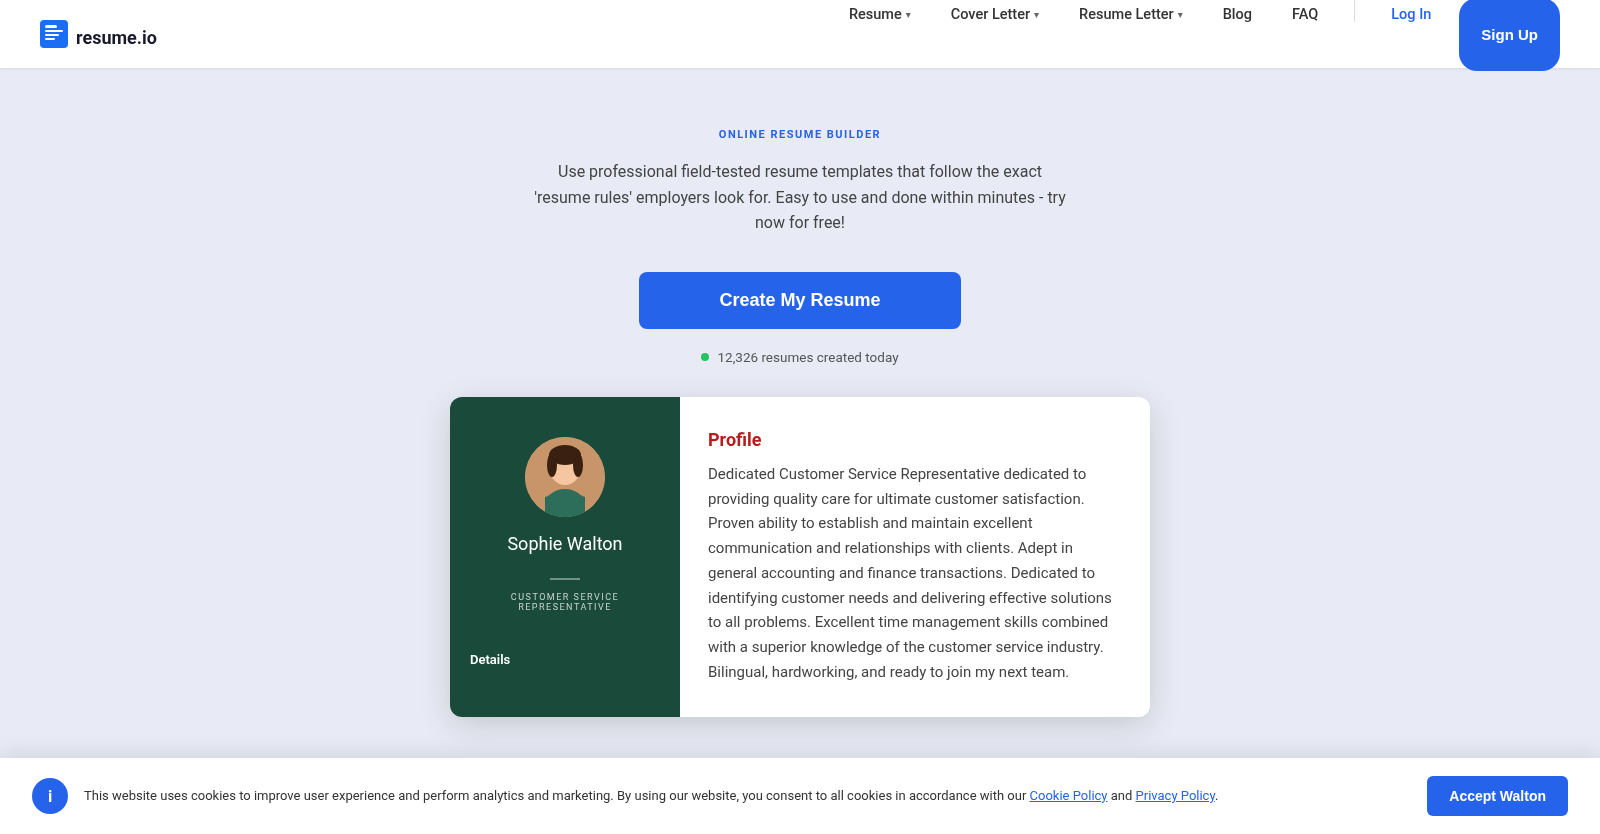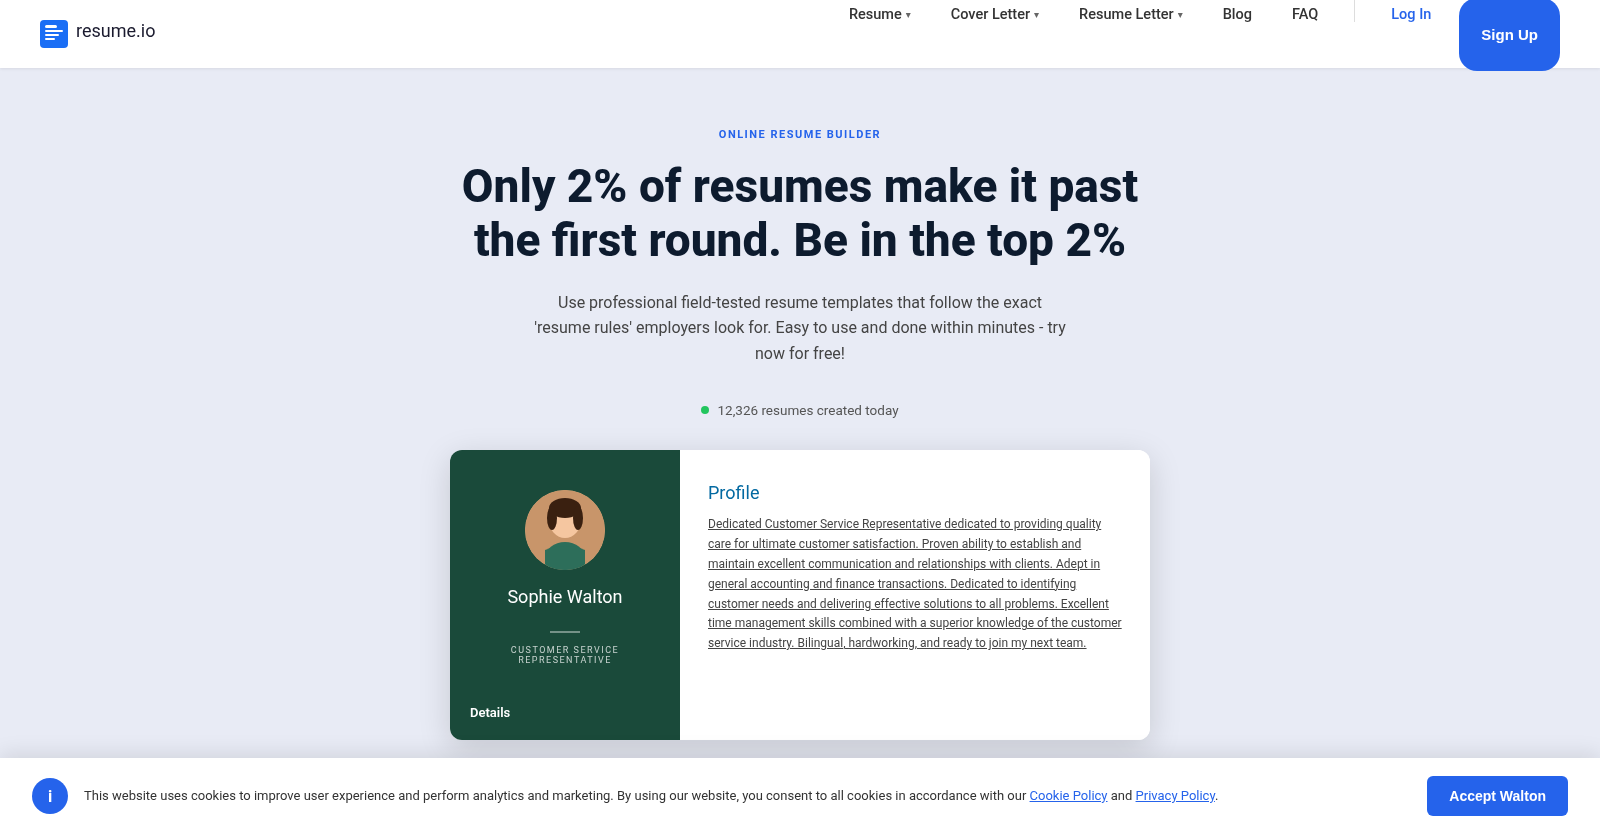--- a/index.html
+++ b/index.html
@@ -19,10 +19,10 @@
     }
     .logo {
       display: flex;
-      align-items: flex-start;
+      align-items: flex-end;
       gap: 8px;
       font-size: 18px;
-      font-weight: 400;
+      font-weight: 700;
       color: #1a1a2e;
       text-decoration: none;
     }

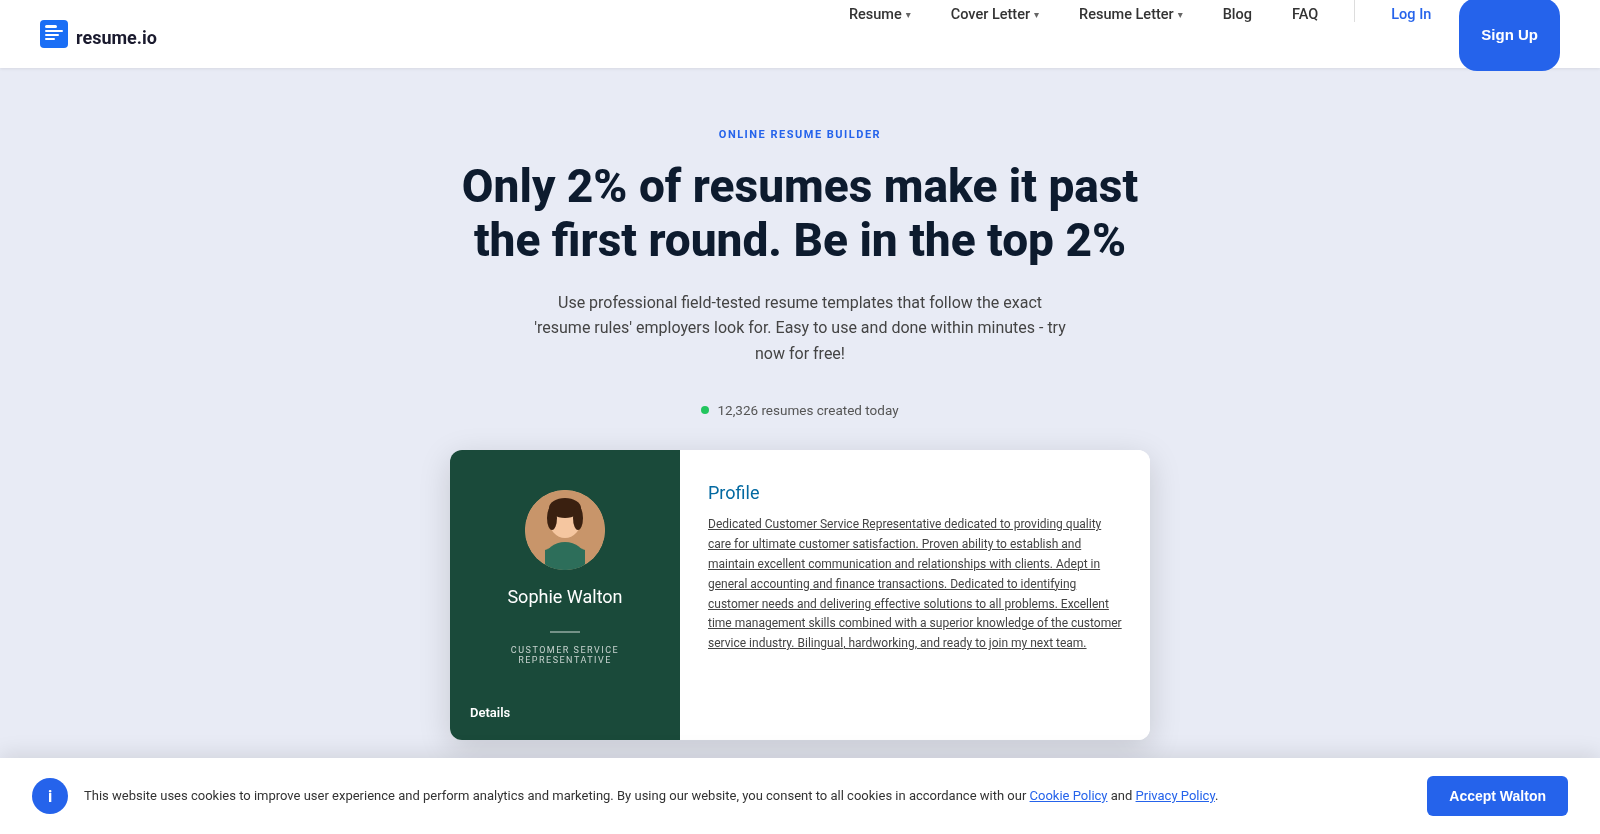--- a/index.html
+++ b/index.html
@@ -312,7 +312,6 @@
 
 <main class="hero">
   <p class="hero-eyebrow">ONLINE RESUME BUILDER</p>
-  <h1 class="hero-title">Only 2% of resumes make it past the first round. Be in the top 2%</h1>
   <p class="hero-subtitle">Use professional field-tested resume templates that follow the exact 'resume rules' employers look for. Easy to use and done within minutes - try now for free!</p>
   <div class="resume-count">
     <div class="green-dot"></div>

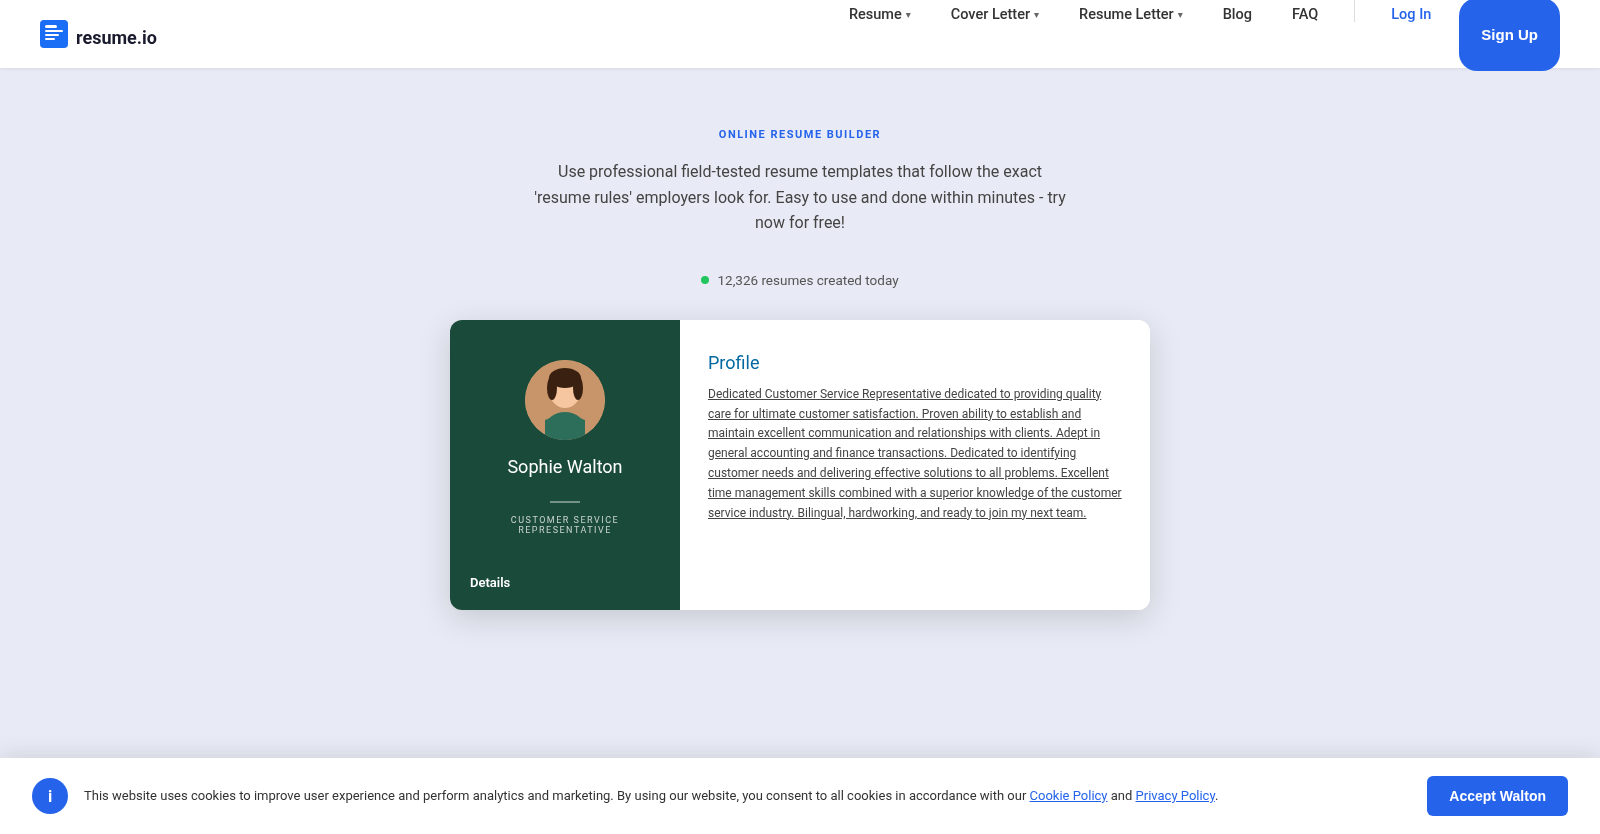--- a/index.html
+++ b/index.html
@@ -313,6 +313,7 @@
 <main class="hero">
   <p class="hero-eyebrow">ONLINE RESUME BUILDER</p>
   <p class="hero-subtitle">Use professional field-tested resume templates that follow the exact 'resume rules' employers look for. Easy to use and done within minutes - try now for free!</p>
+  <button class="cta-button">Create My Resume</button>
   <div class="resume-count">
     <div class="green-dot"></div>
     <span>12,326 resumes created today</span>

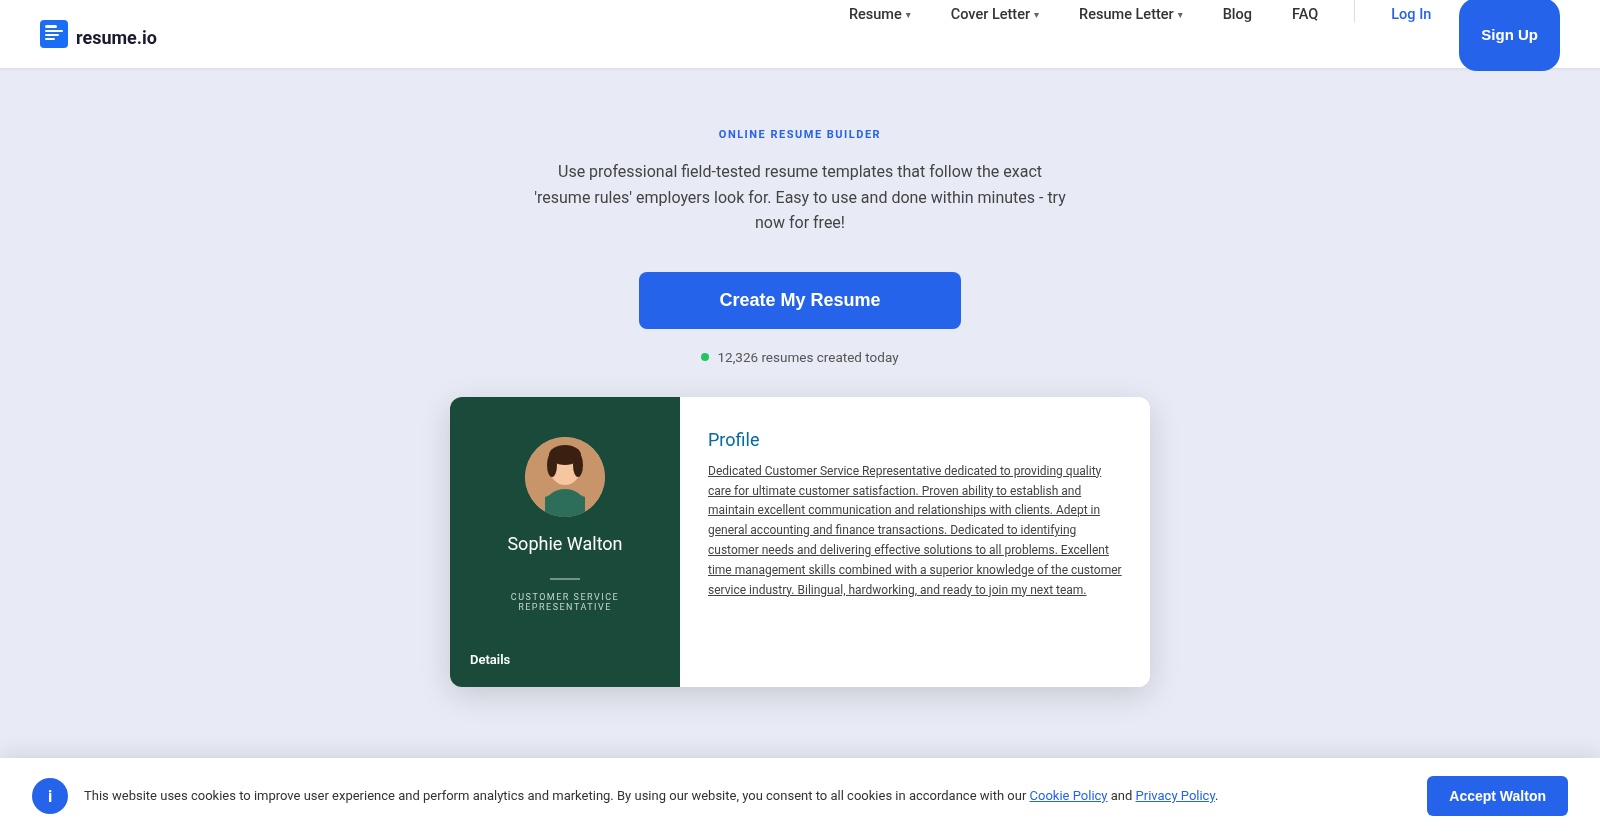--- a/index.html
+++ b/index.html
@@ -202,8 +202,8 @@
     }
     .profile-heading {
       font-size: 18px;
-      font-weight: 400;
-      color: #0369a1;
+      font-weight: 700;
+      color: #b91c1c;
       margin-bottom: 12px;
     }
     .profile-text {

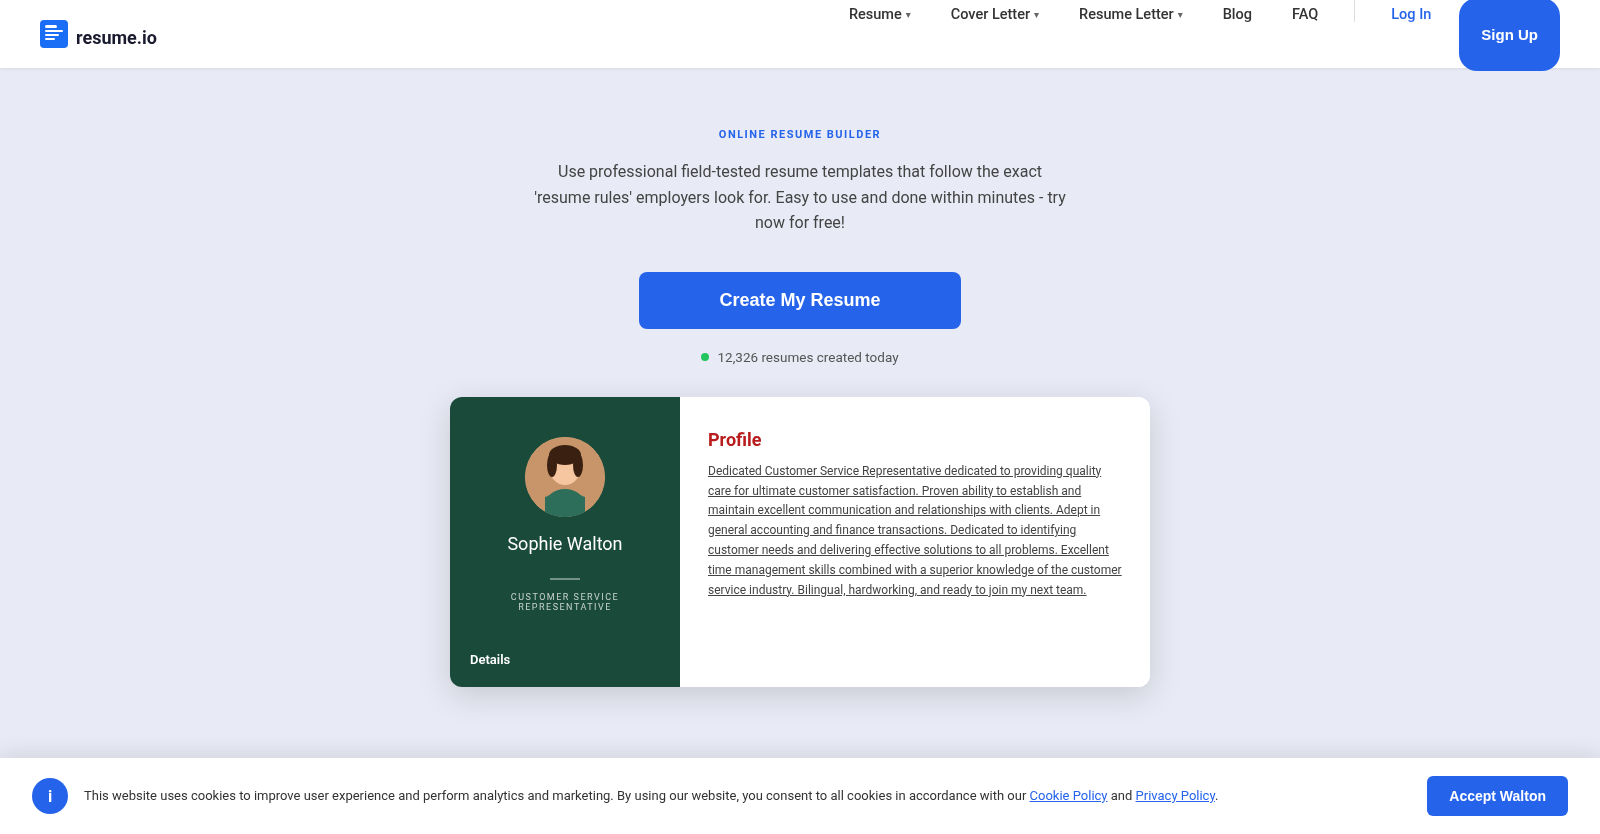--- a/index.html
+++ b/index.html
@@ -207,10 +207,9 @@
       margin-bottom: 12px;
     }
     .profile-text {
-      font-size: 12px;
+      font-size: 15px;
       color: #444;
       line-height: 1.65;
-      text-decoration: underline;
     }
 
     

